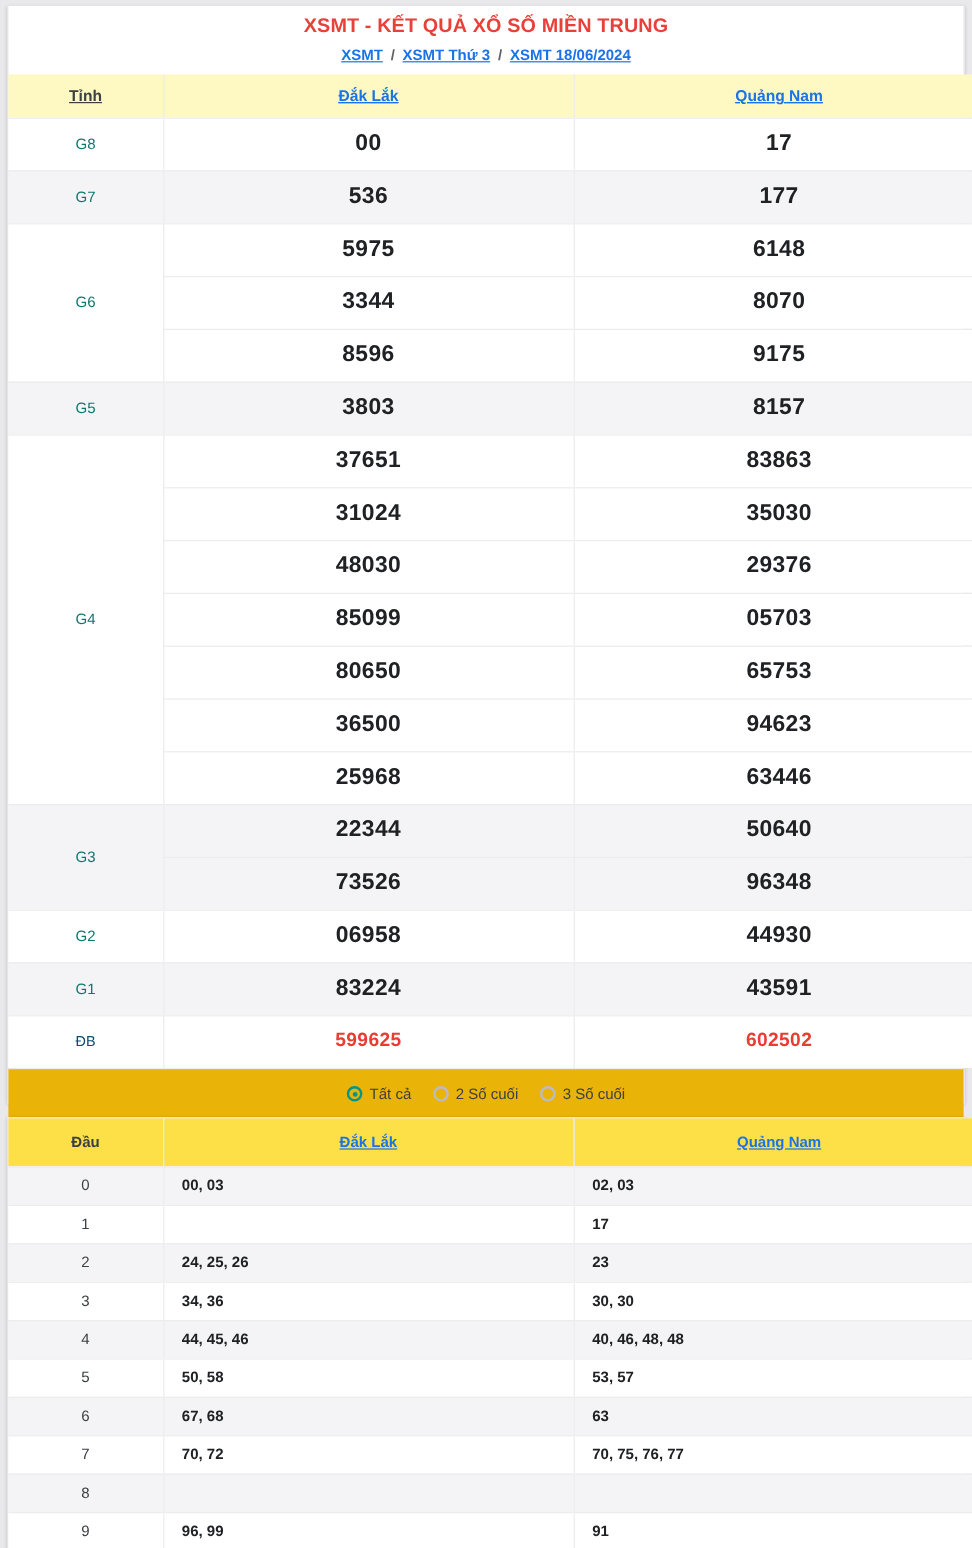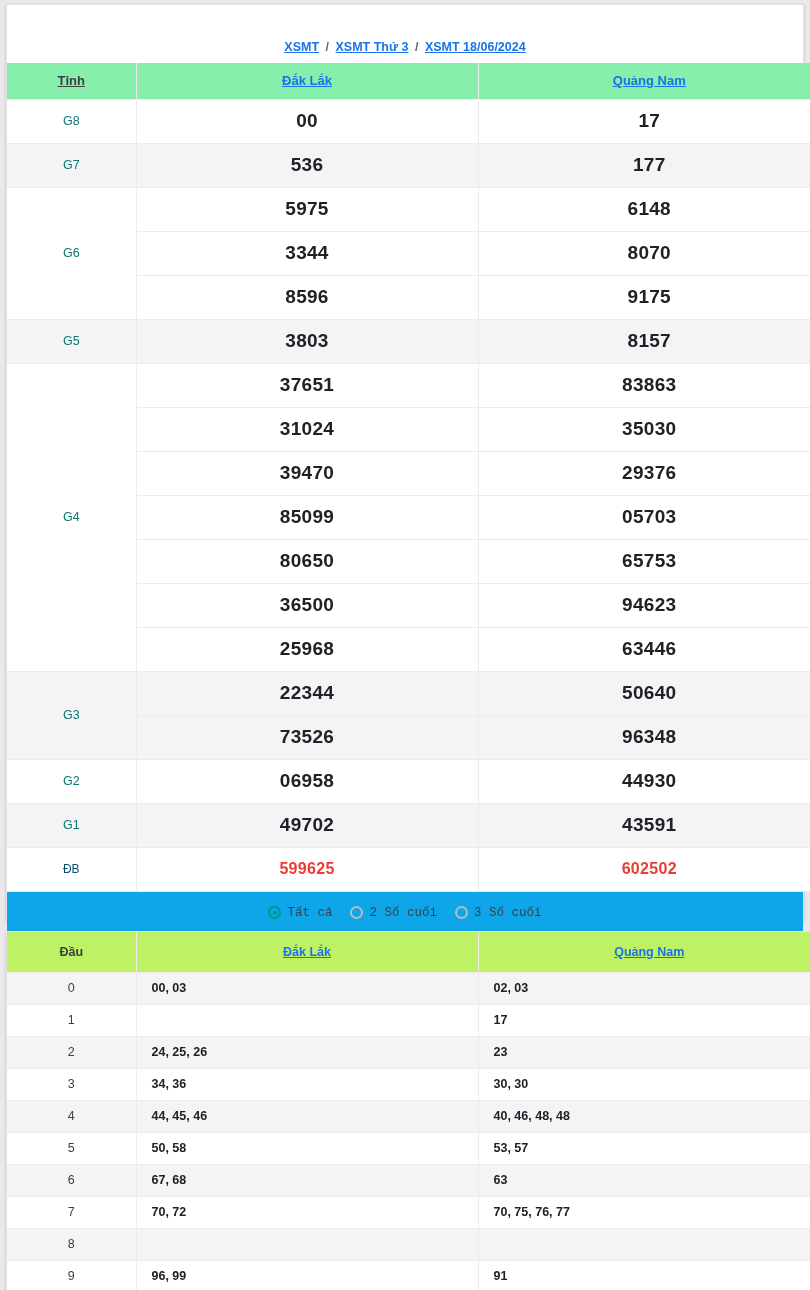--- a/index.html
+++ b/index.html
@@ -180,6 +180,7 @@
 
   <div class="card card-main">
 
+    <div class="title">XSMT - KẾT QUẢ XỔ SỐ MIỀN TRUNG</div>
 
     <div class="breadcrumb">
       <a href="#">XSMT</a>

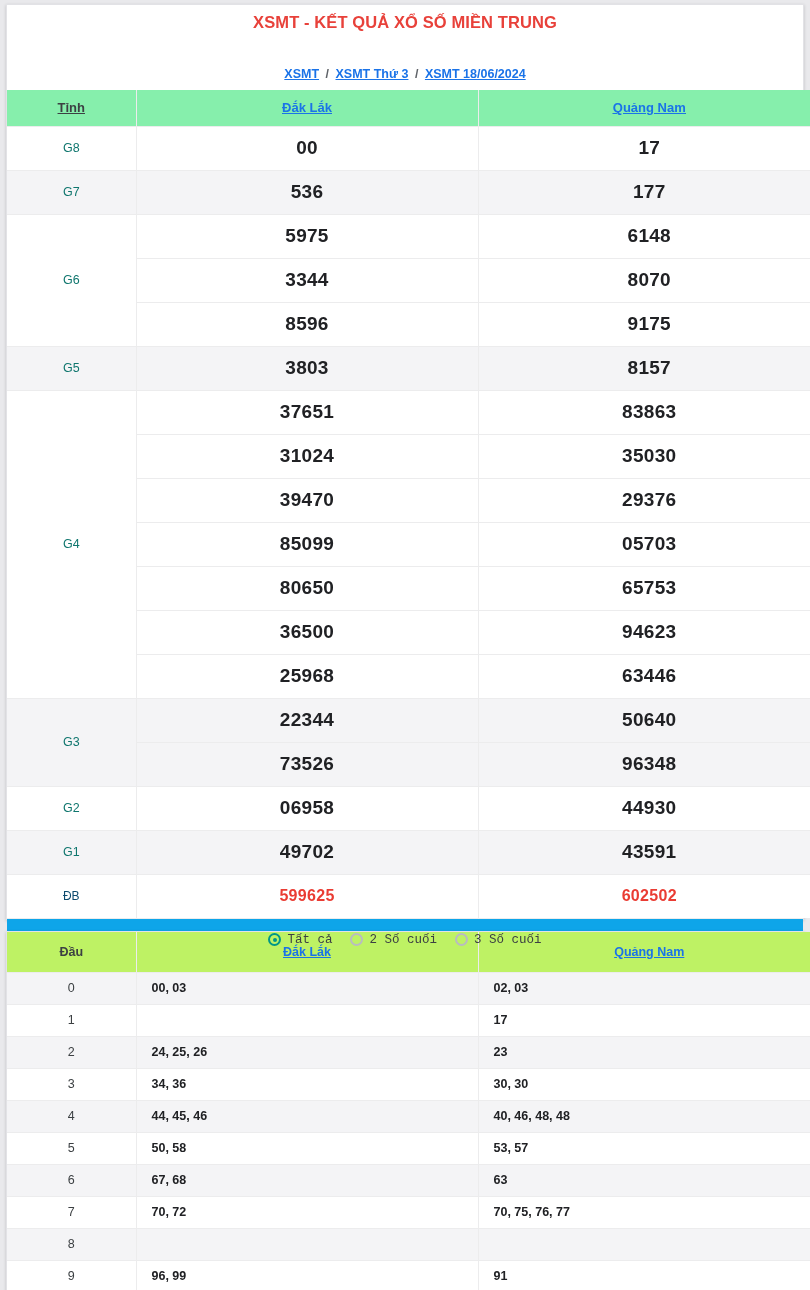--- a/index.html
+++ b/index.html
@@ -41,7 +41,6 @@
     font-size: 12.5px;
     padding: 7px 0 9px 0;
     color: #6b6b73;
-    margin-top: 28px;
   }
   .breadcrumb a {
     color: #1a73e8;

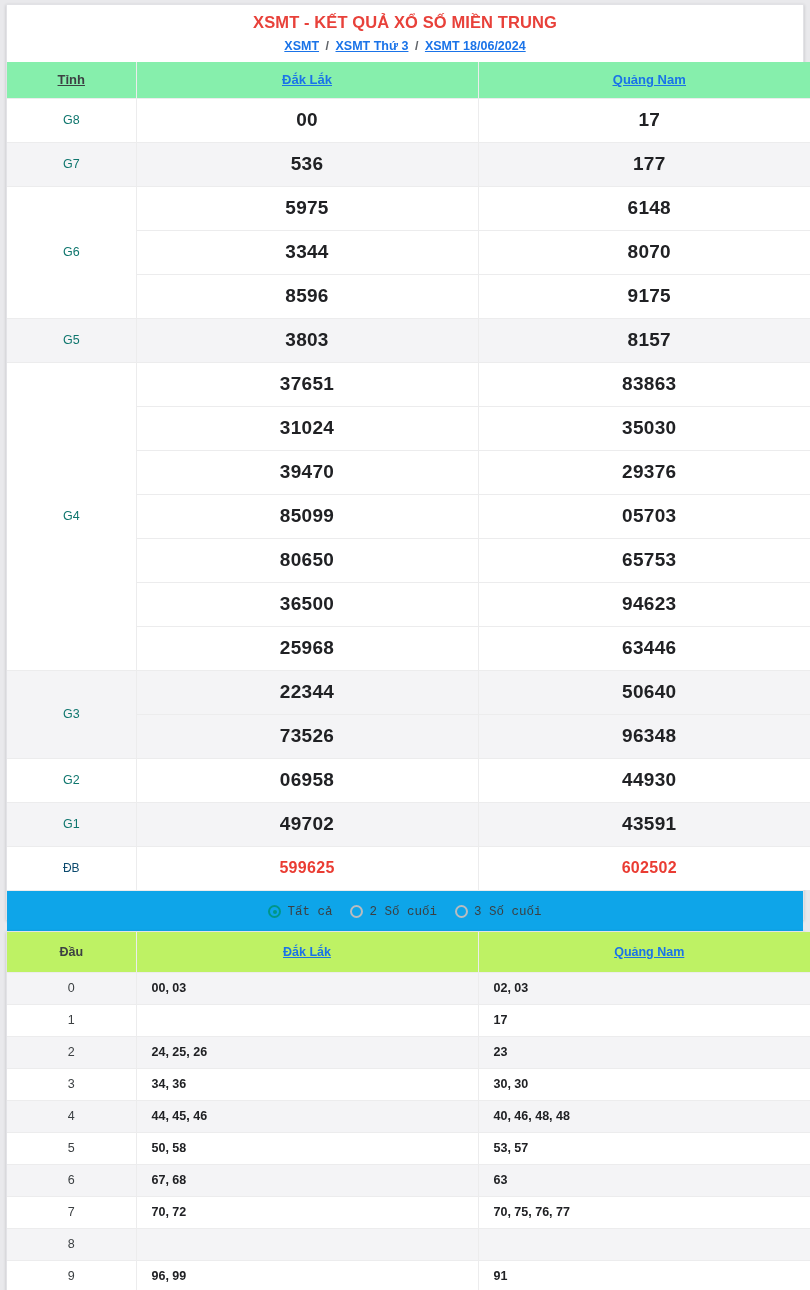--- a/index.html
+++ b/index.html
@@ -65,7 +65,7 @@
   .main-table tr:first-child th { border-top: none; }
 
   .hdr-row th {
-    background: #86efac;
+    background: #fef9c3;
     height: 36px;
     font-size: 13px;
     font-weight: bold;

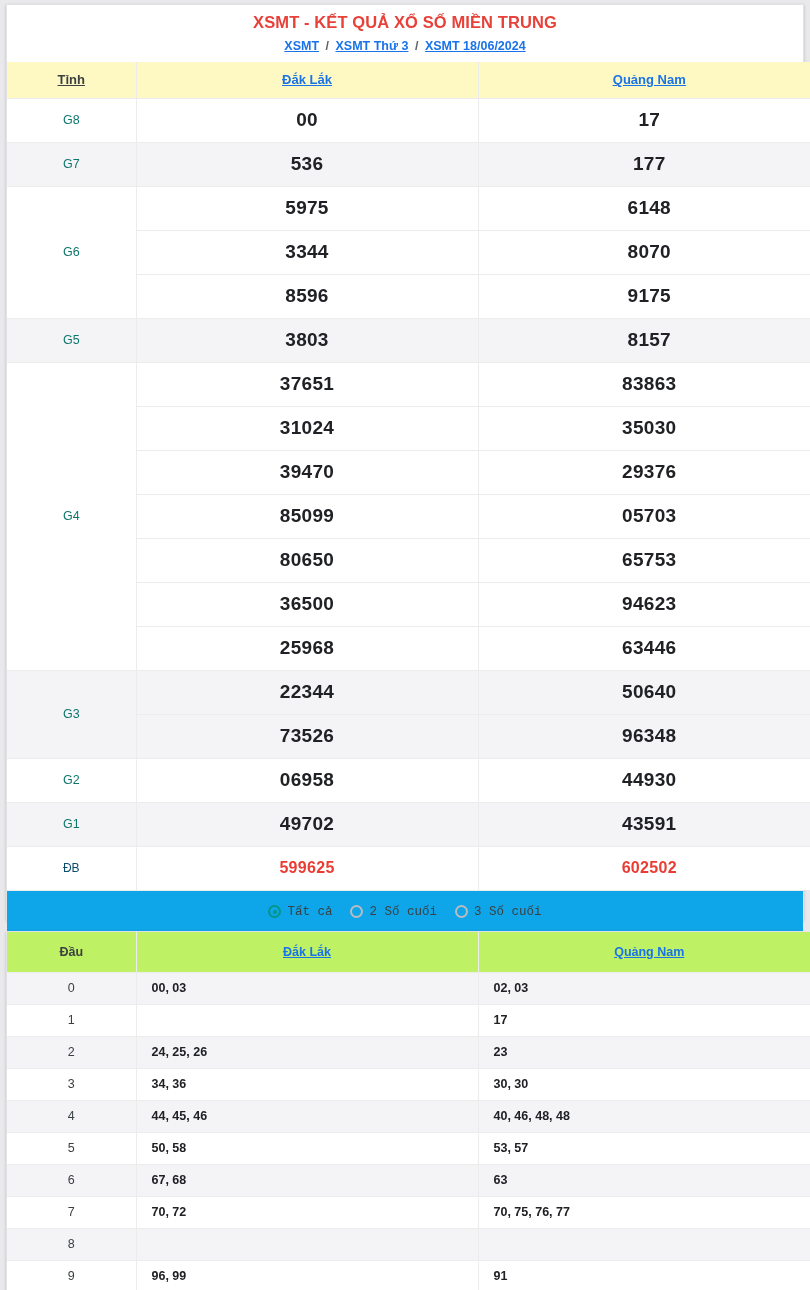--- a/index.html
+++ b/index.html
@@ -245,7 +245,7 @@
             <td class="num">35030</td>
           </tr>
           <tr class="r-white h44">
-            <td class="num">39470</td>
+            <td class="num">48030</td>
             <td class="num">29376</td>
           </tr>
           <tr class="r-white h44">

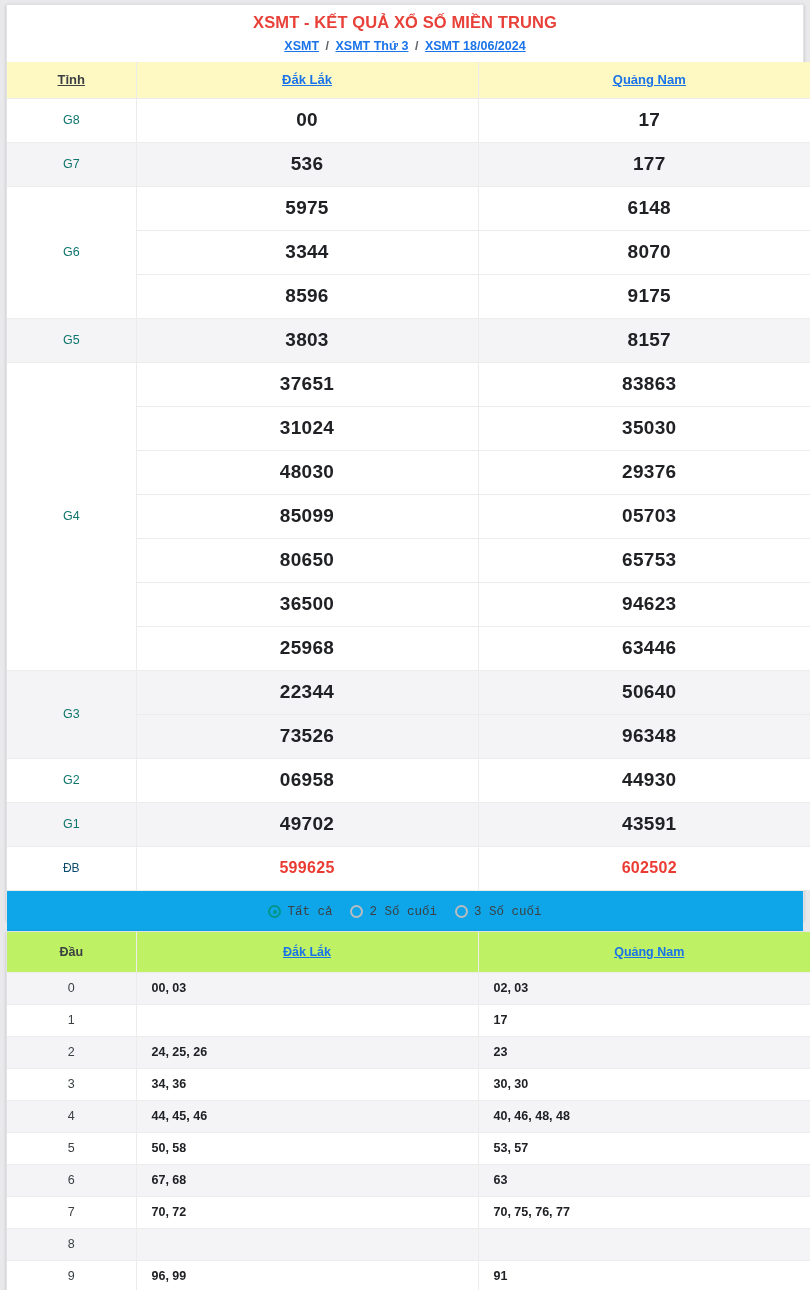--- a/index.html
+++ b/index.html
@@ -280,7 +280,7 @@
           </tr>
           <tr class="r-gray h44">
             <td class="lbl" rowspan="1">G1</td>
-            <td class="num">49702</td>
+            <td class="num">83224</td>
             <td class="num">43591</td>
           </tr>
           <tr class="r-white h44">

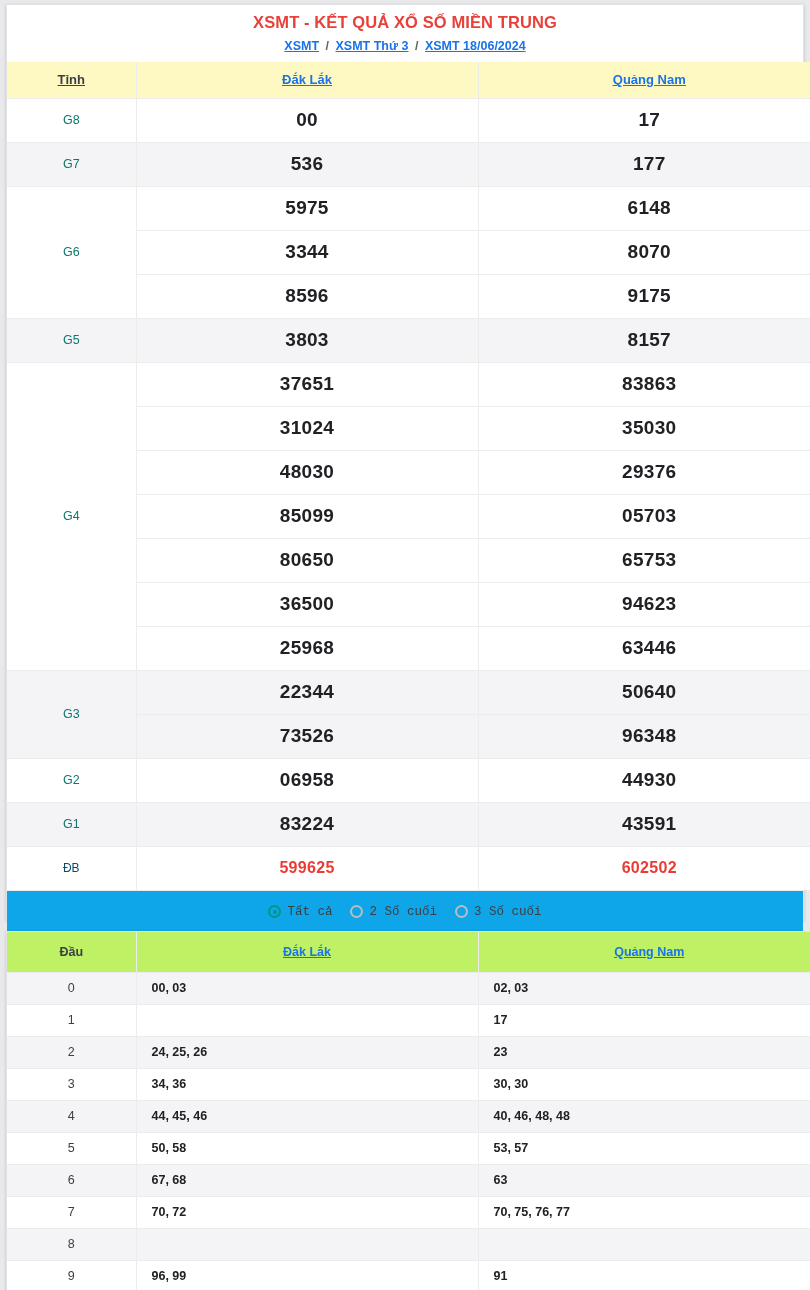--- a/index.html
+++ b/index.html
@@ -107,8 +107,7 @@
     justify-content: center;
     gap: 18px;
     border-top: 1px solid #ececed;
-    background: #0ea5e9;
-    font-family: Liberation Mono, monospace;
+    background: #eab308;
   }
   .radio-opt {
     display: flex;

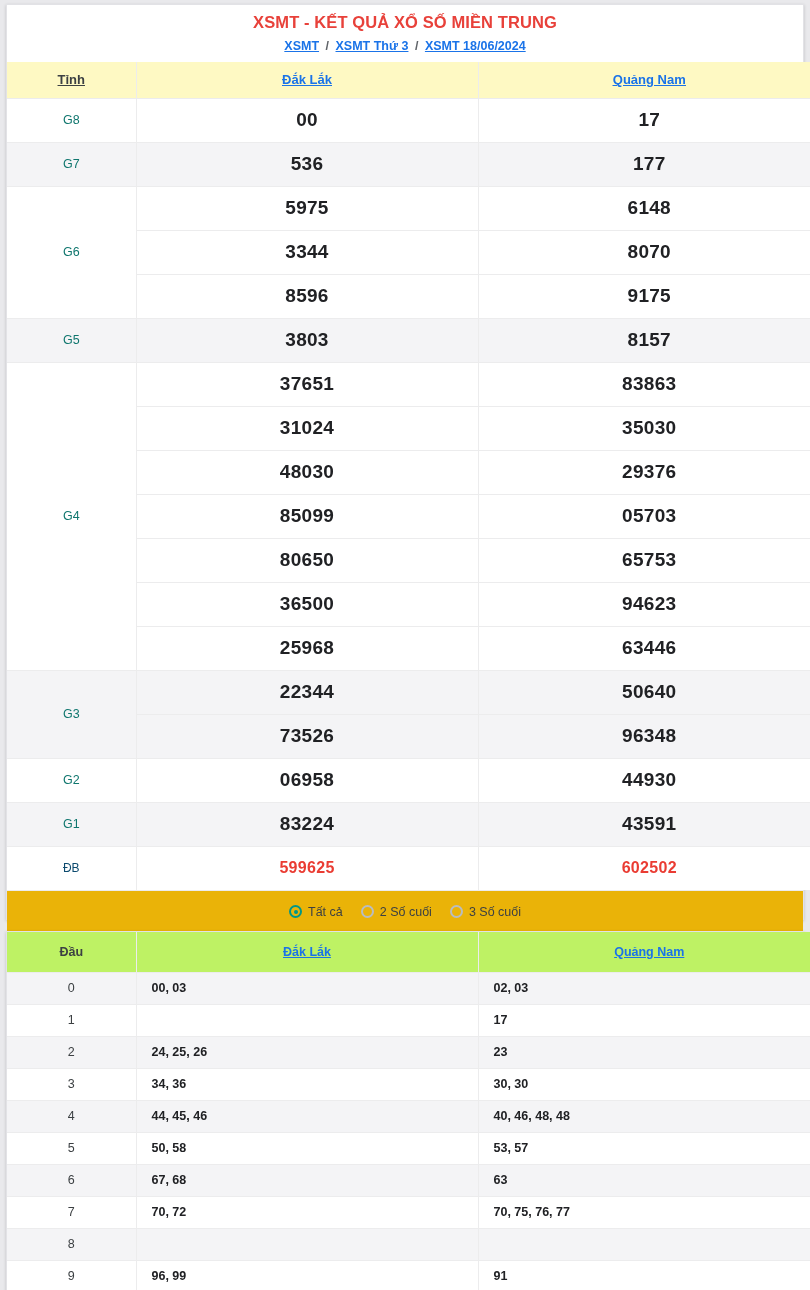--- a/index.html
+++ b/index.html
@@ -145,7 +145,7 @@
   .sum-table td:last-child, .sum-table th:last-child { border-right: none; }
   .sum-table tr:first-child th { border-top: none; }
   .sum-hdr th {
-    background: #bef264;
+    background: #fde047;
     font-size: 12.5px;
     font-weight: bold;
     color: #3c4043;

